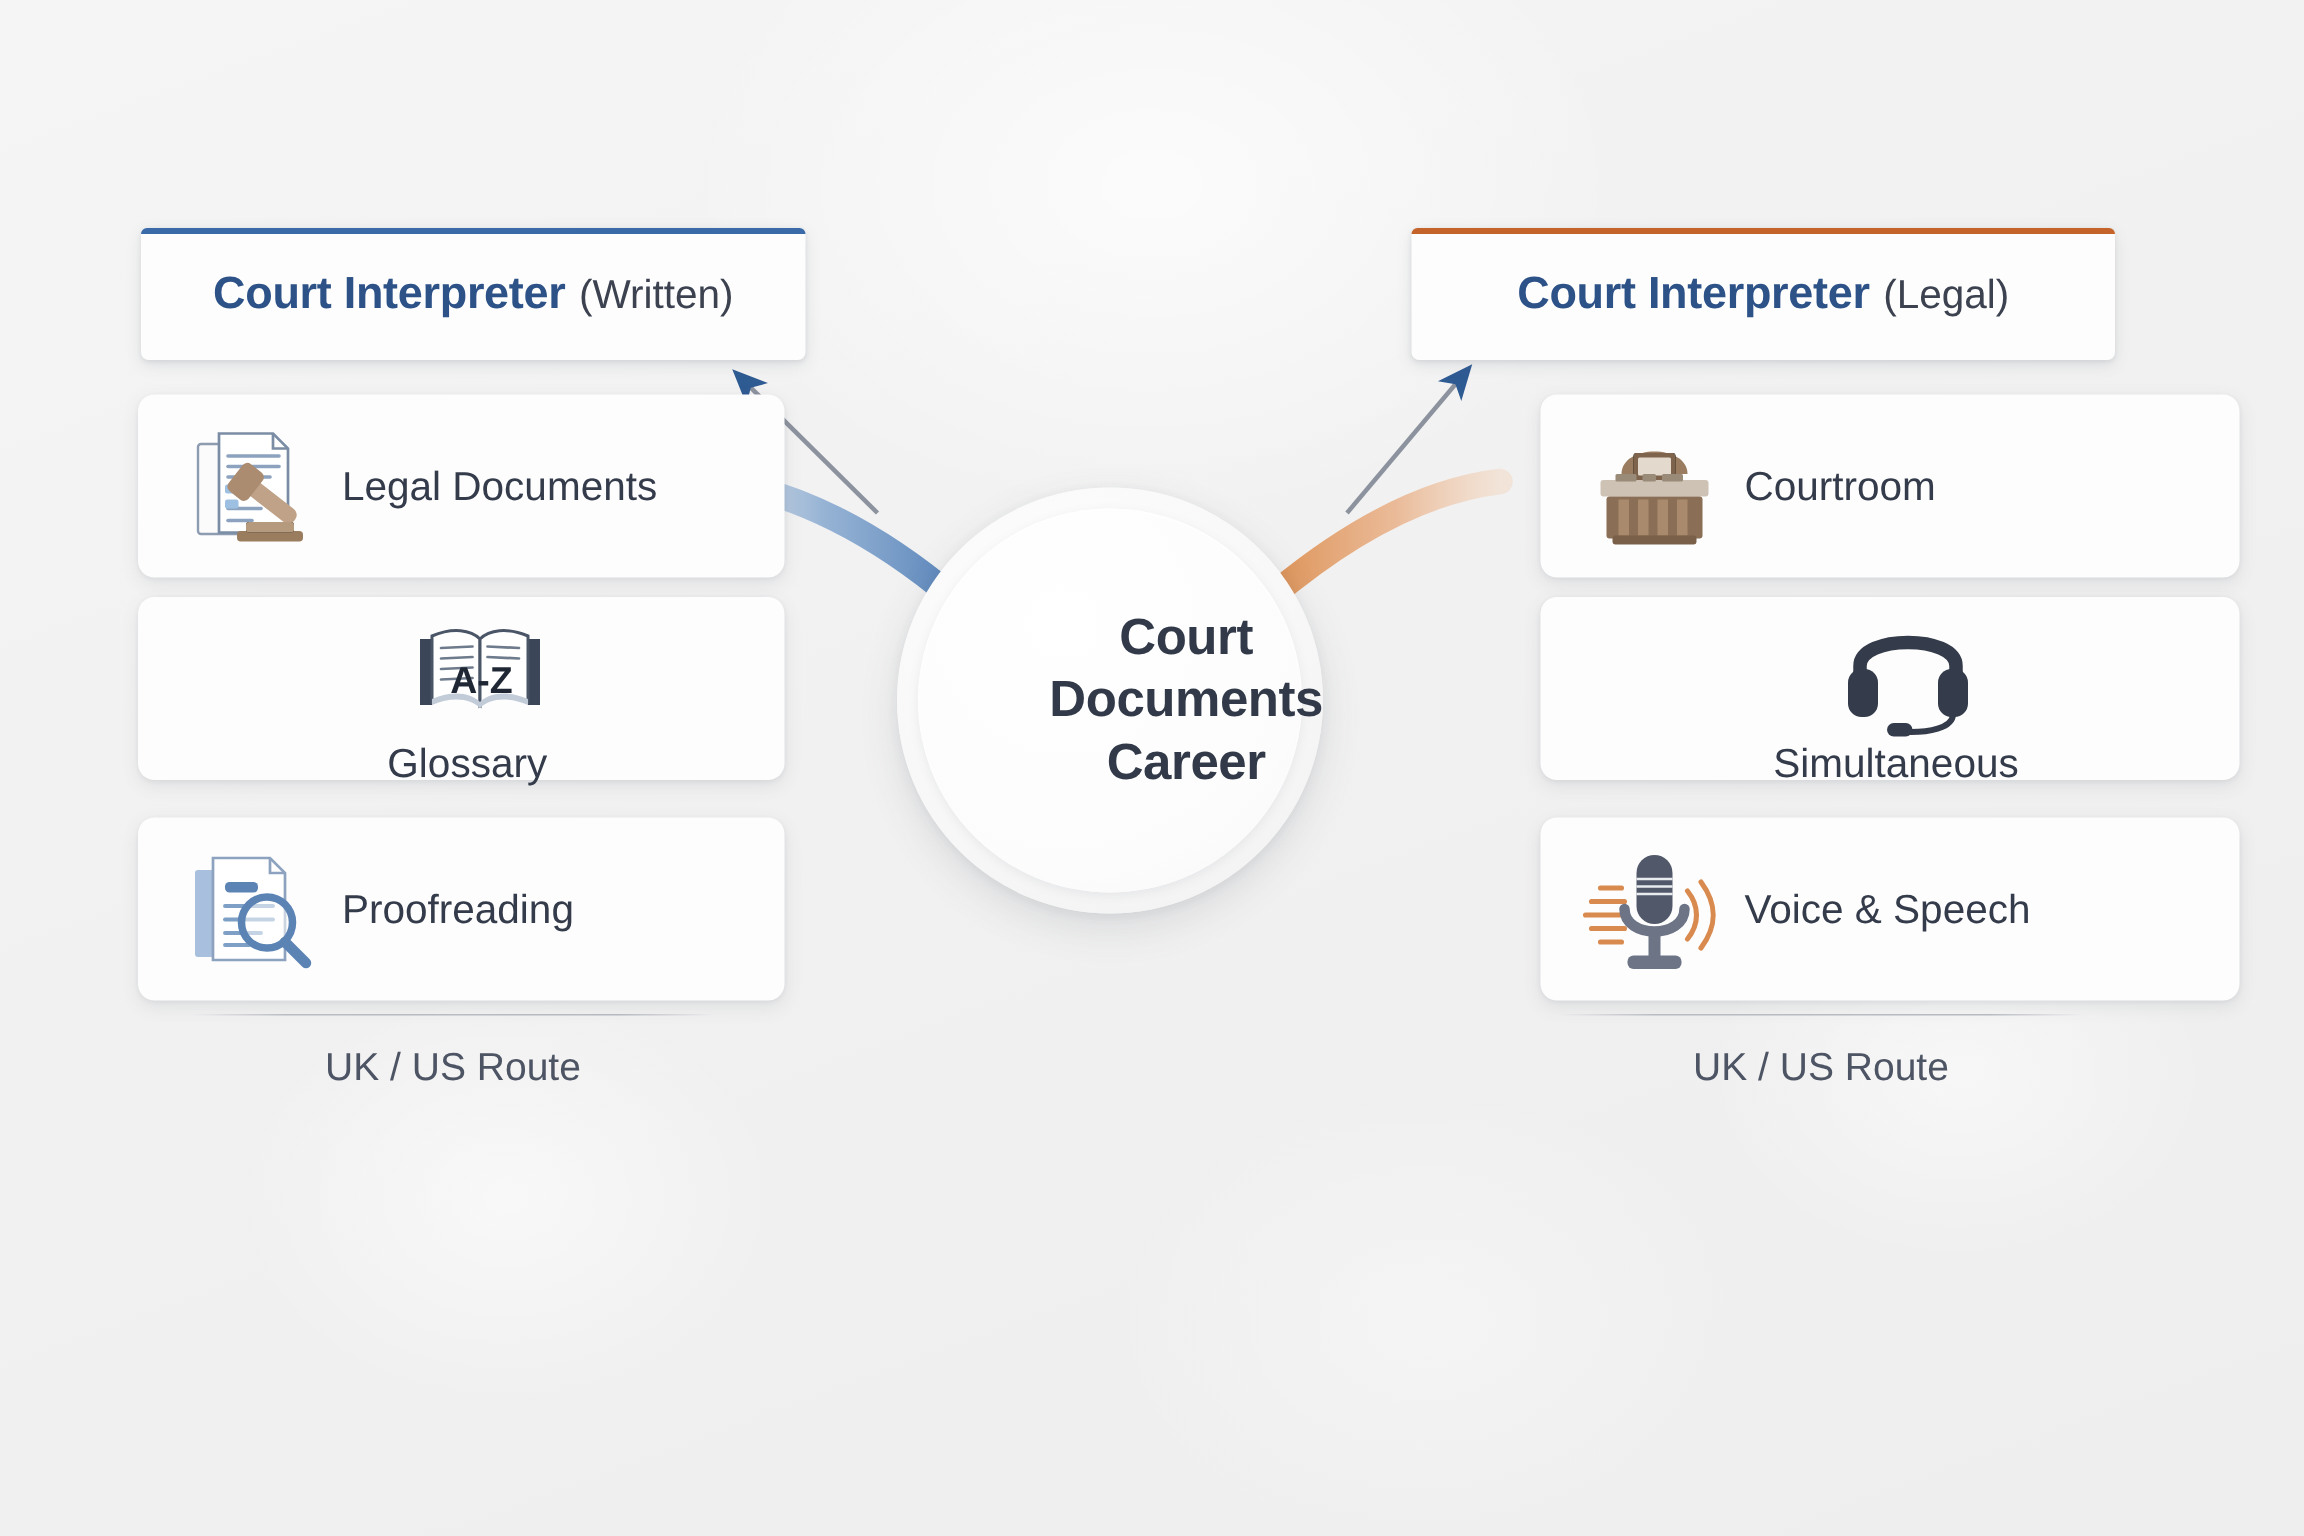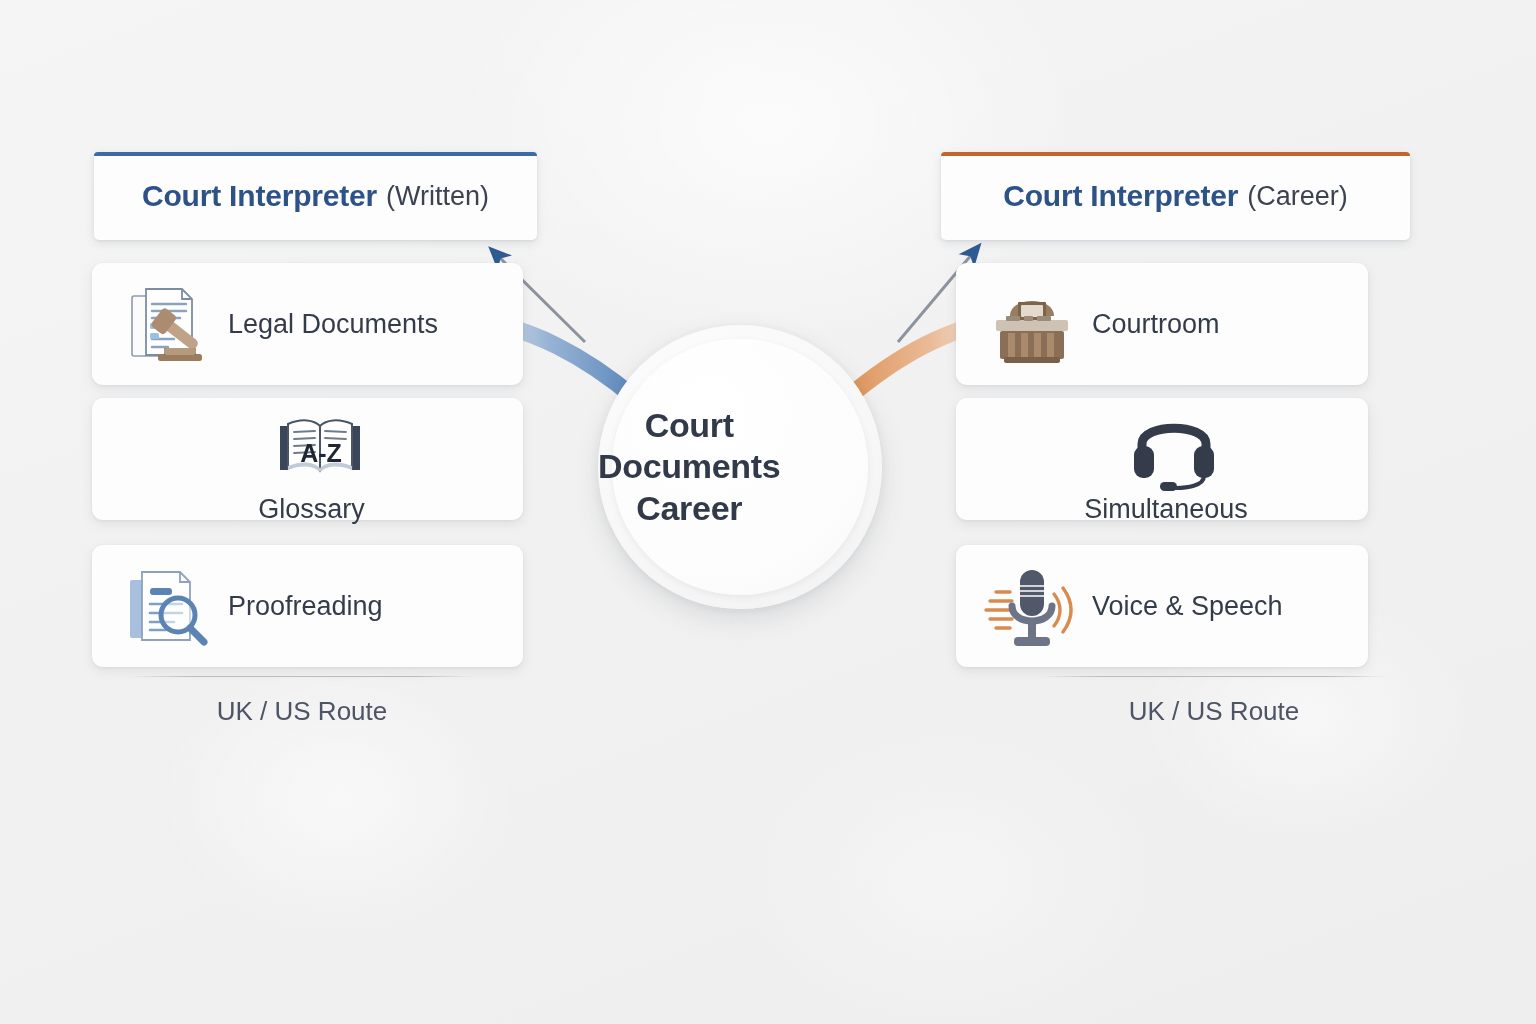--- a/index.html
+++ b/index.html
@@ -196,7 +196,7 @@
   <div class="header-card" id="header-right">
     <div class="accent" style="background:#c4642a"></div>
     <span class="header-title">Court Interpreter</span>
-    <span class="header-sub">(Career)</span>
+    <span class="header-sub">(Legal)</span>
   </div>
 
   <div class="col-left">

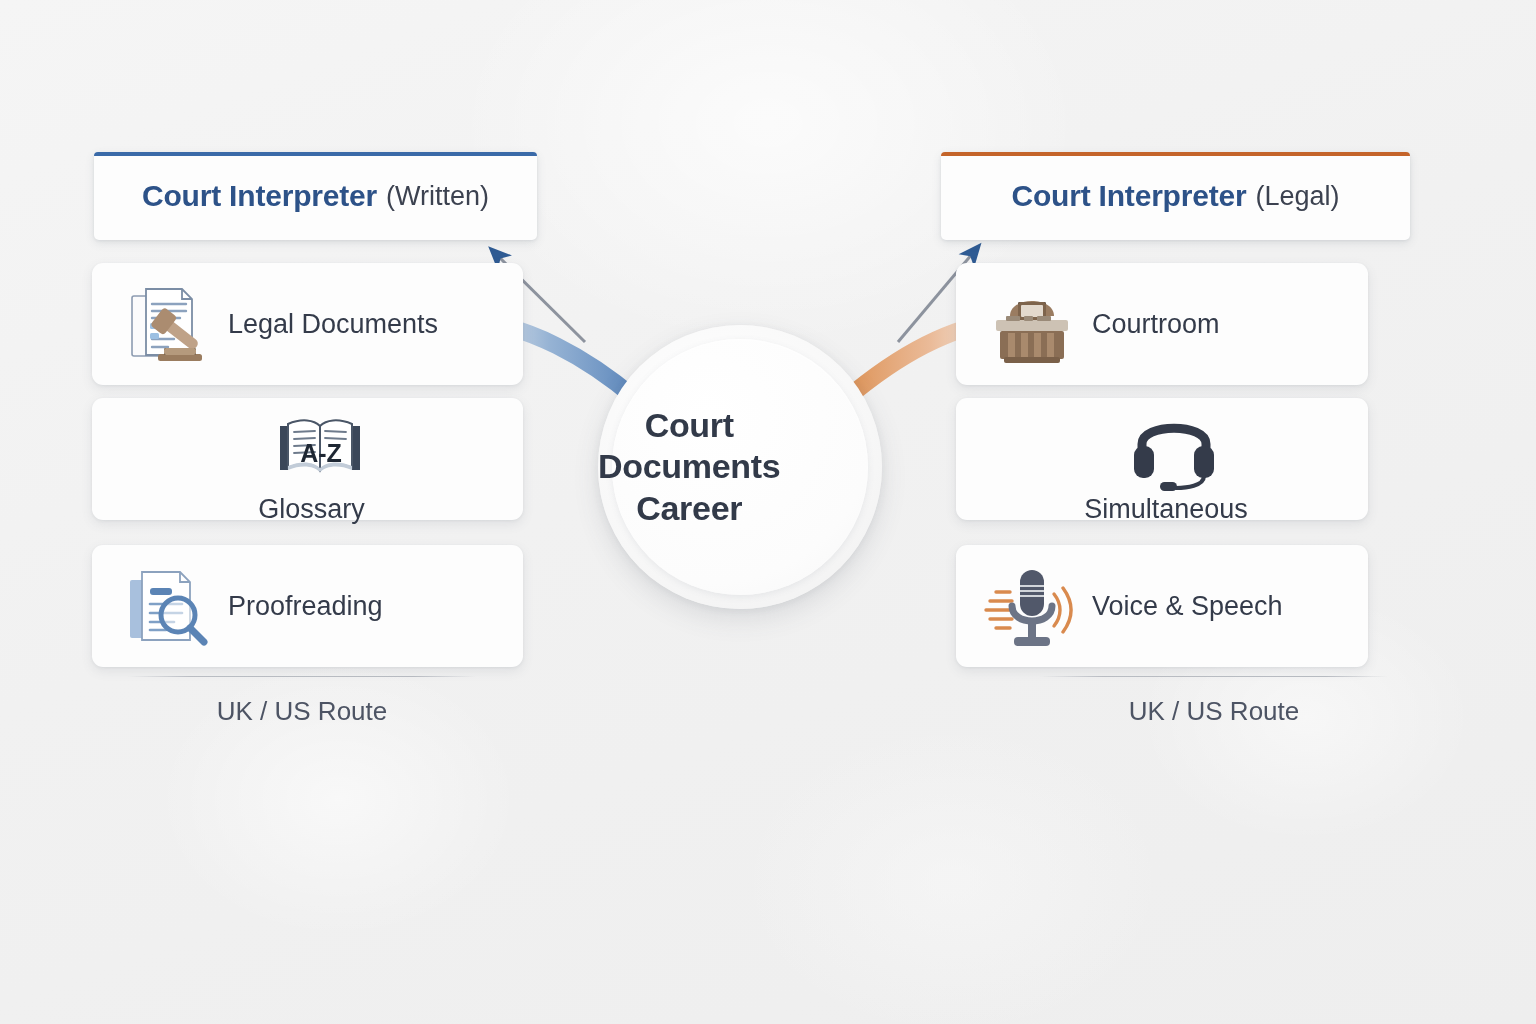--- a/index.html
+++ b/index.html
@@ -80,7 +80,7 @@
     height: 122px;
   }
   .col-left  .item-card { left: 92px;  width: 431px; }
-  .col-right .item-card { left: 956px; width: 412px; }
+  .col-right .item-card { left: 1027px; width: 466px; }
   .row-0 { top: 263px; }
   .row-1 { top: 398px; flex-direction: column; }
   .row-2 { top: 533px; margin-top: 12px; }

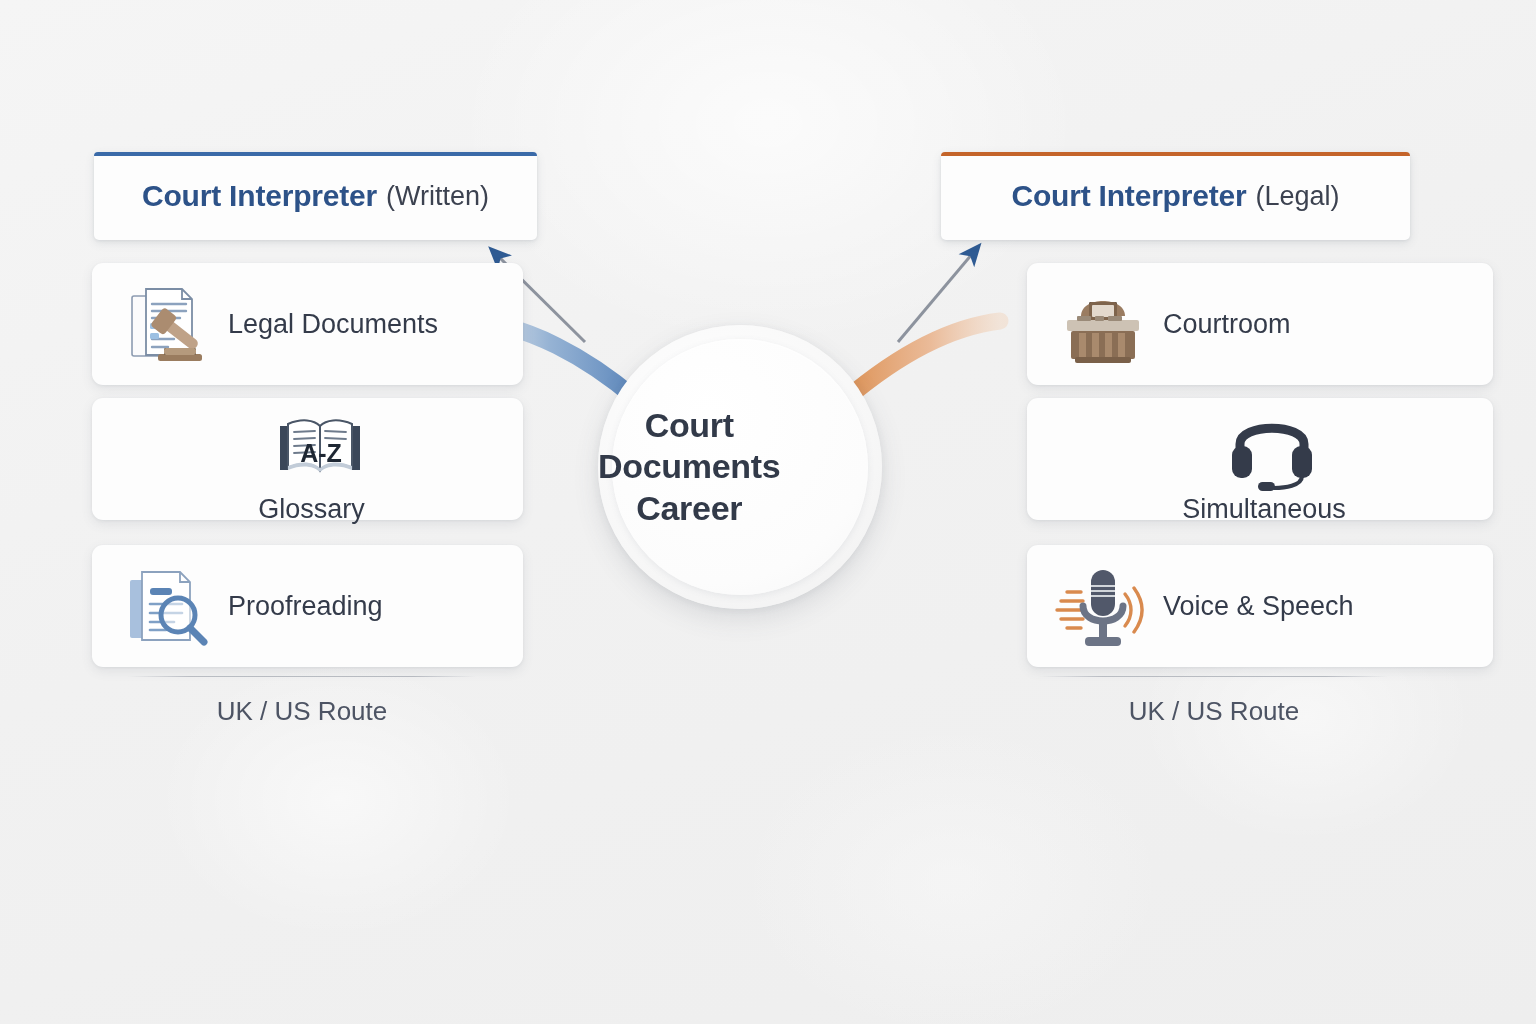--- a/index.html
+++ b/index.html
@@ -116,7 +116,7 @@
       0 2px 8px rgba(70,80,95,0.08);
     display: flex;
     align-items: center;
-    justify-content: flex-start;
+    justify-content: flex-end;
   }
   #center-ring {
     position: absolute;

